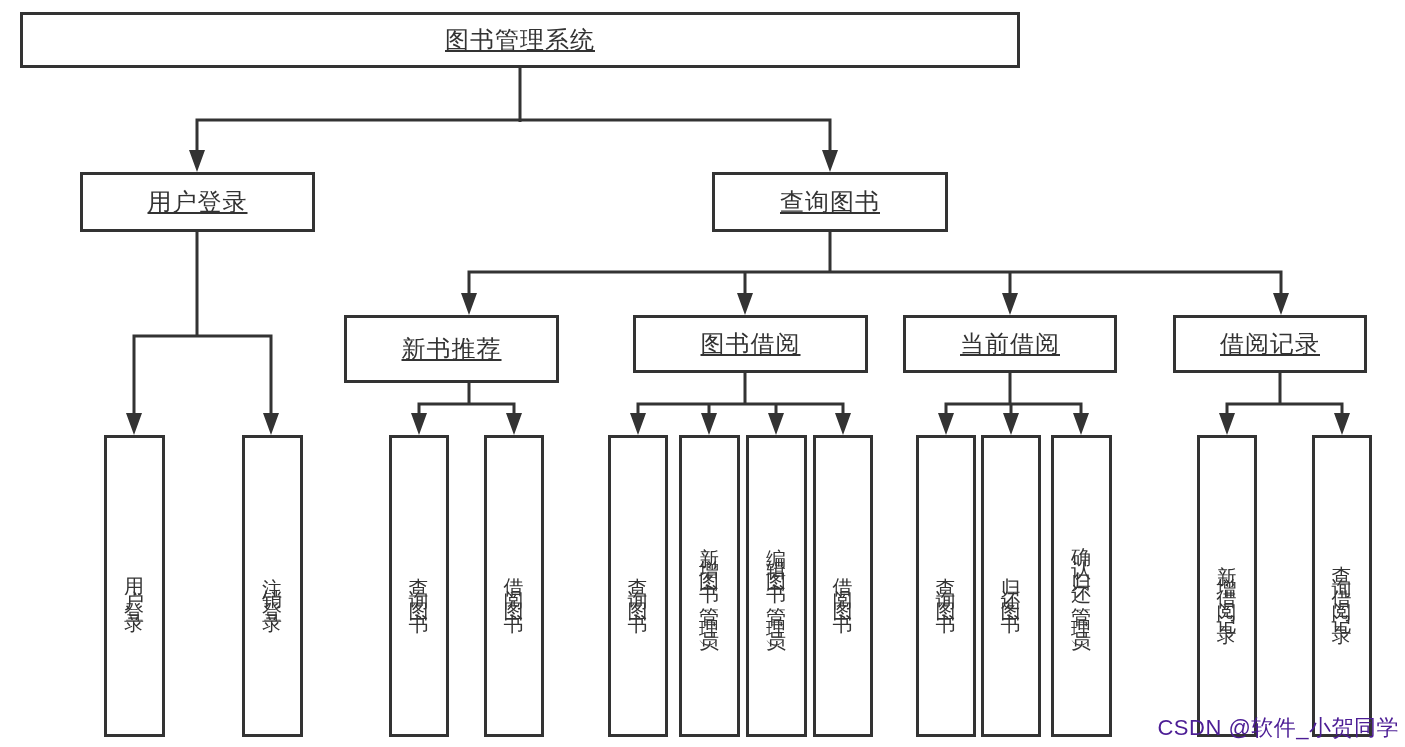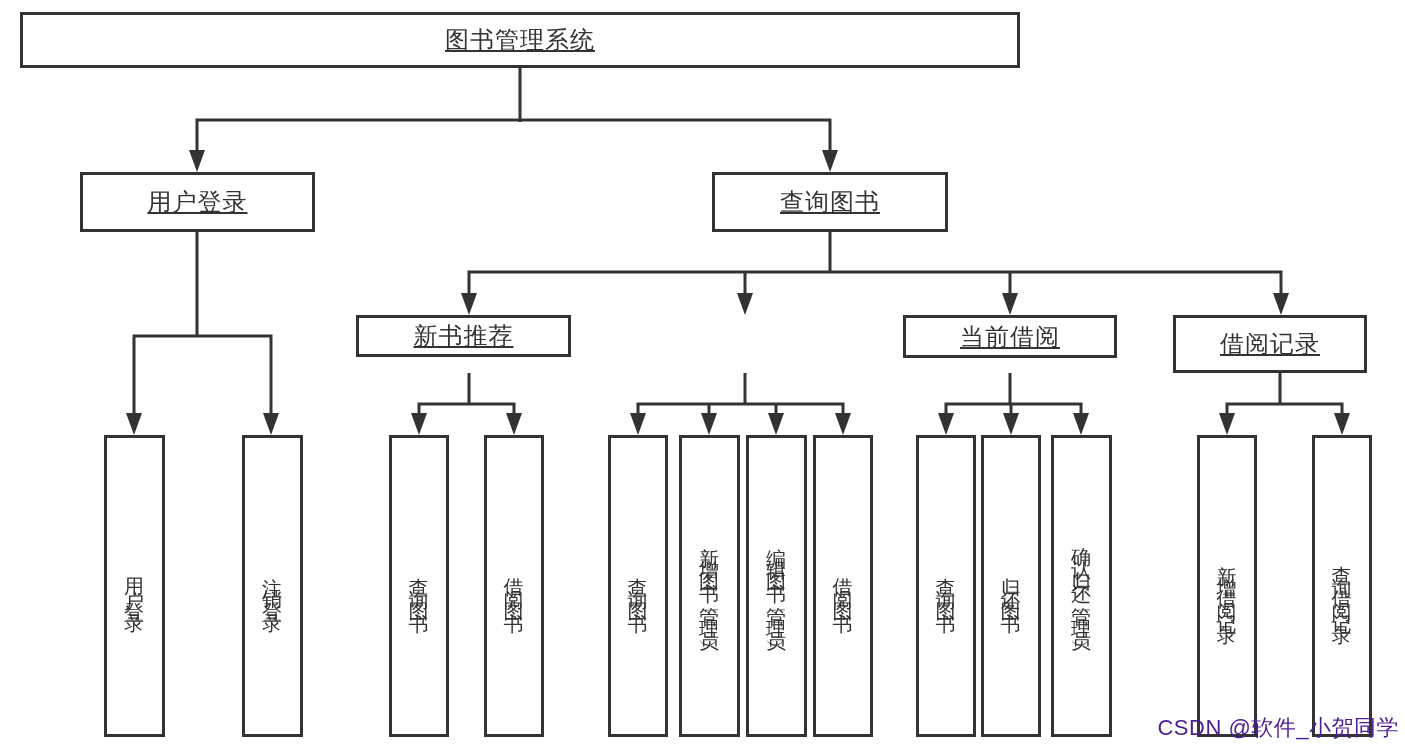--- a/index.html
+++ b/index.html
@@ -54,7 +54,7 @@
   <div class="box hbox" style="left:80px;top:172px;width:235px;height:60px">用户登录</div>
   <div class="box hbox" style="left:712px;top:172px;width:236px;height:60px">查询图书</div>
 
-  <div class="box hbox" style="left:356px;top:315px;width:215px;height:42px">新书推荐</div>
+  <div class="box hbox" style="left:344px;top:315px;width:215px;height:68px">新书推荐</div>
   <div class="box hbox" style="left:903px;top:315px;width:214px;height:43px">当前借阅</div>
   <div class="box hbox" style="left:1173px;top:315px;width:194px;height:58px">借阅记录</div>
 

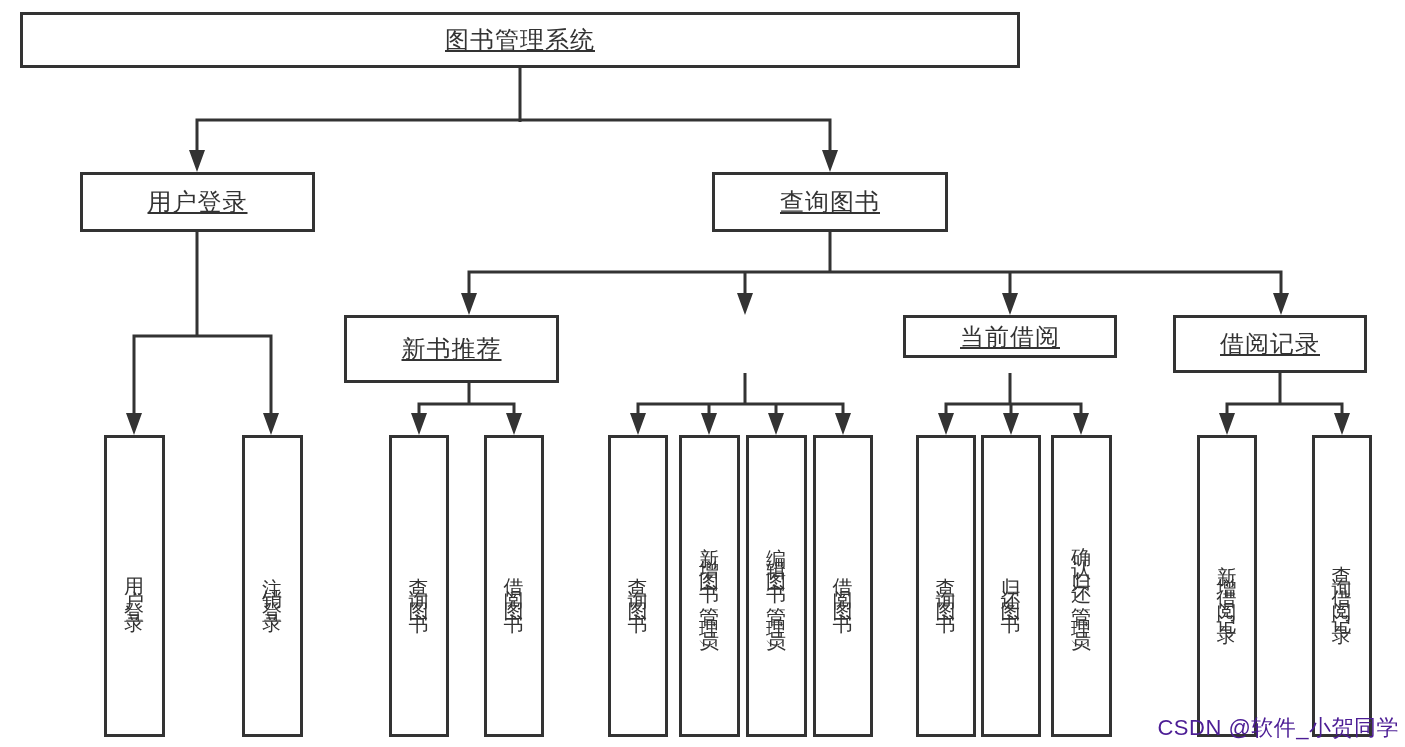--- a/index.html
+++ b/index.html
@@ -55,6 +55,7 @@
   <div class="box hbox" style="left:712px;top:172px;width:236px;height:60px">查询图书</div>
 
   <div class="box hbox" style="left:344px;top:315px;width:215px;height:68px">新书推荐</div>
+  <div class="box hbox" style="left:633px;top:315px;width:235px;height:58px">图书借阅</div>
   <div class="box hbox" style="left:903px;top:315px;width:214px;height:43px">当前借阅</div>
   <div class="box hbox" style="left:1173px;top:315px;width:194px;height:58px">借阅记录</div>
 

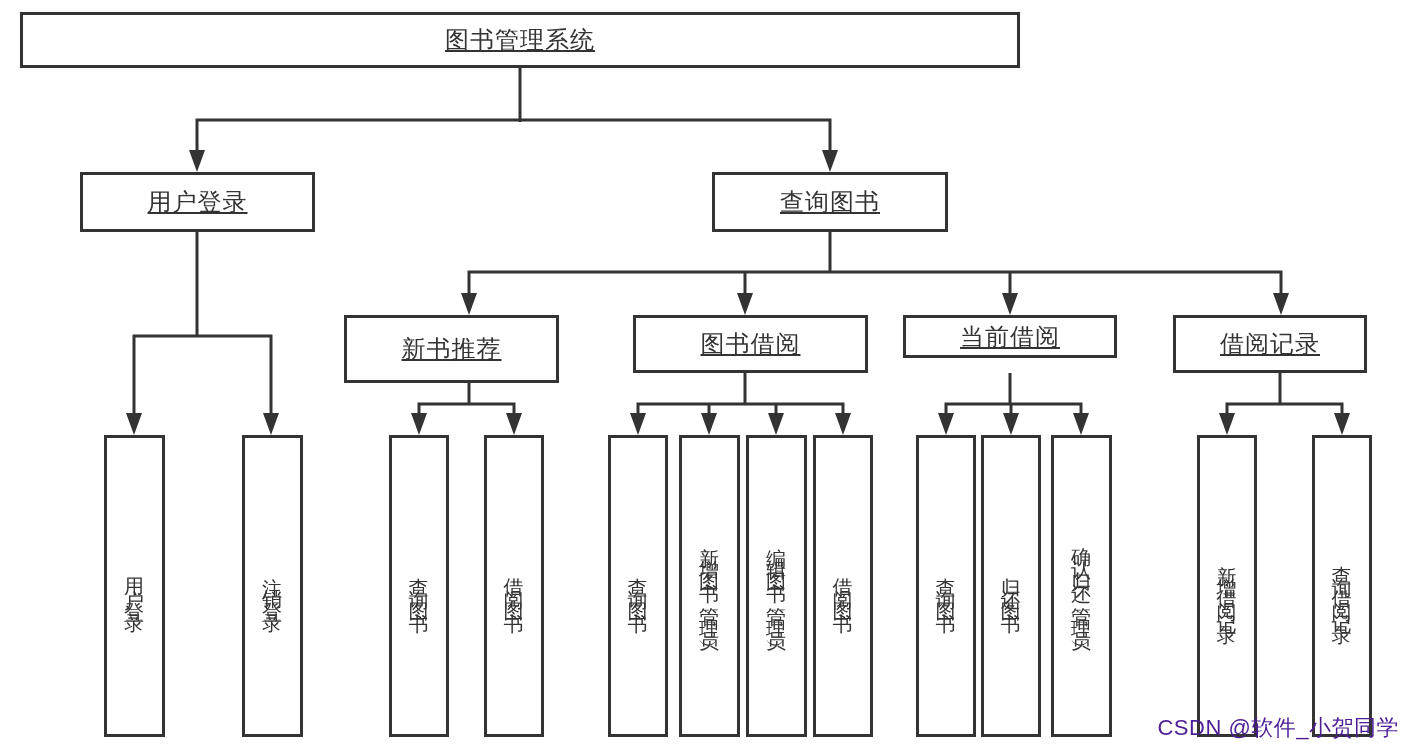--- a/index.html
+++ b/index.html
@@ -56,7 +56,7 @@
 
   <div class="box hbox" style="left:344px;top:315px;width:215px;height:68px">新书推荐</div>
   <div class="box hbox" style="left:633px;top:315px;width:235px;height:58px">图书借阅</div>
-  <div class="box hbox" style="left:903px;top:315px;width:214px;height:43px">当前借阅</div>
+  <div class="box hbox" style="left:903px;top:315px;width:214px;height:58px">当前借阅</div>
   <div class="box hbox" style="left:1173px;top:315px;width:194px;height:58px">借阅记录</div>
 
   <div class="box vbox" style="left:104px;top:435px;width:61px;height:302px">用户登录</div>

